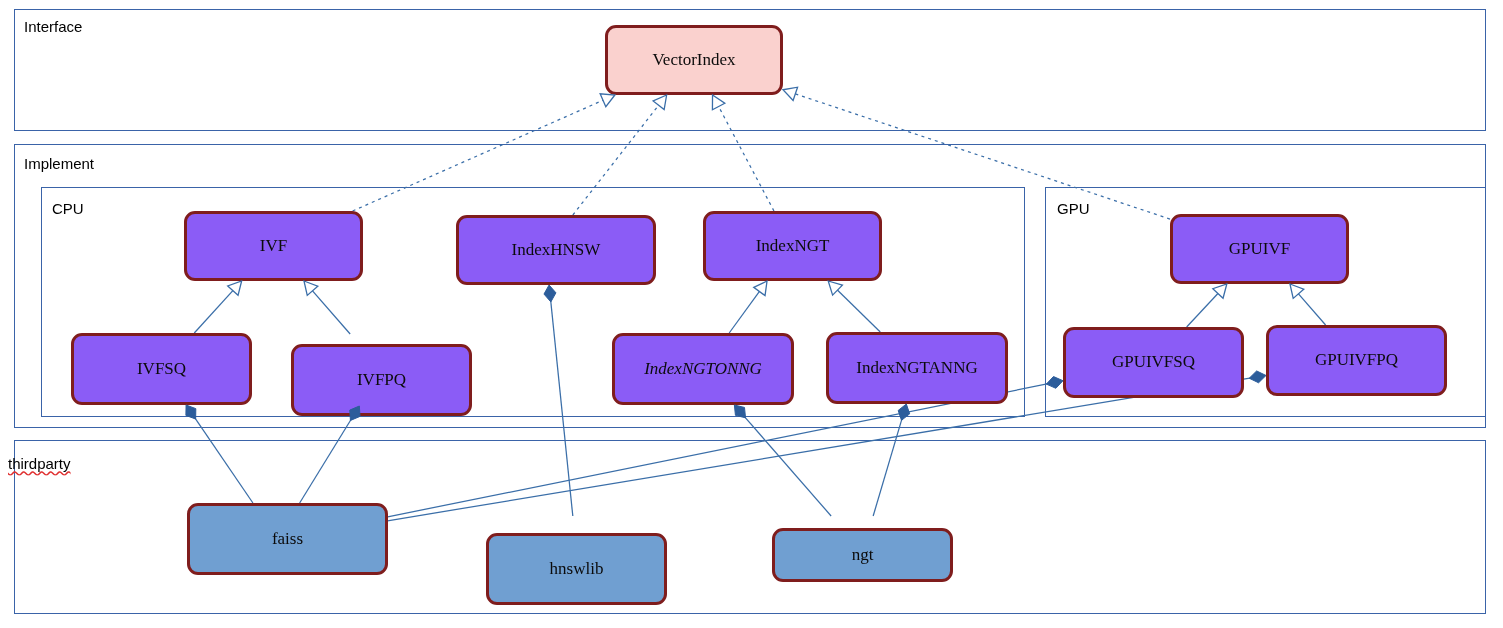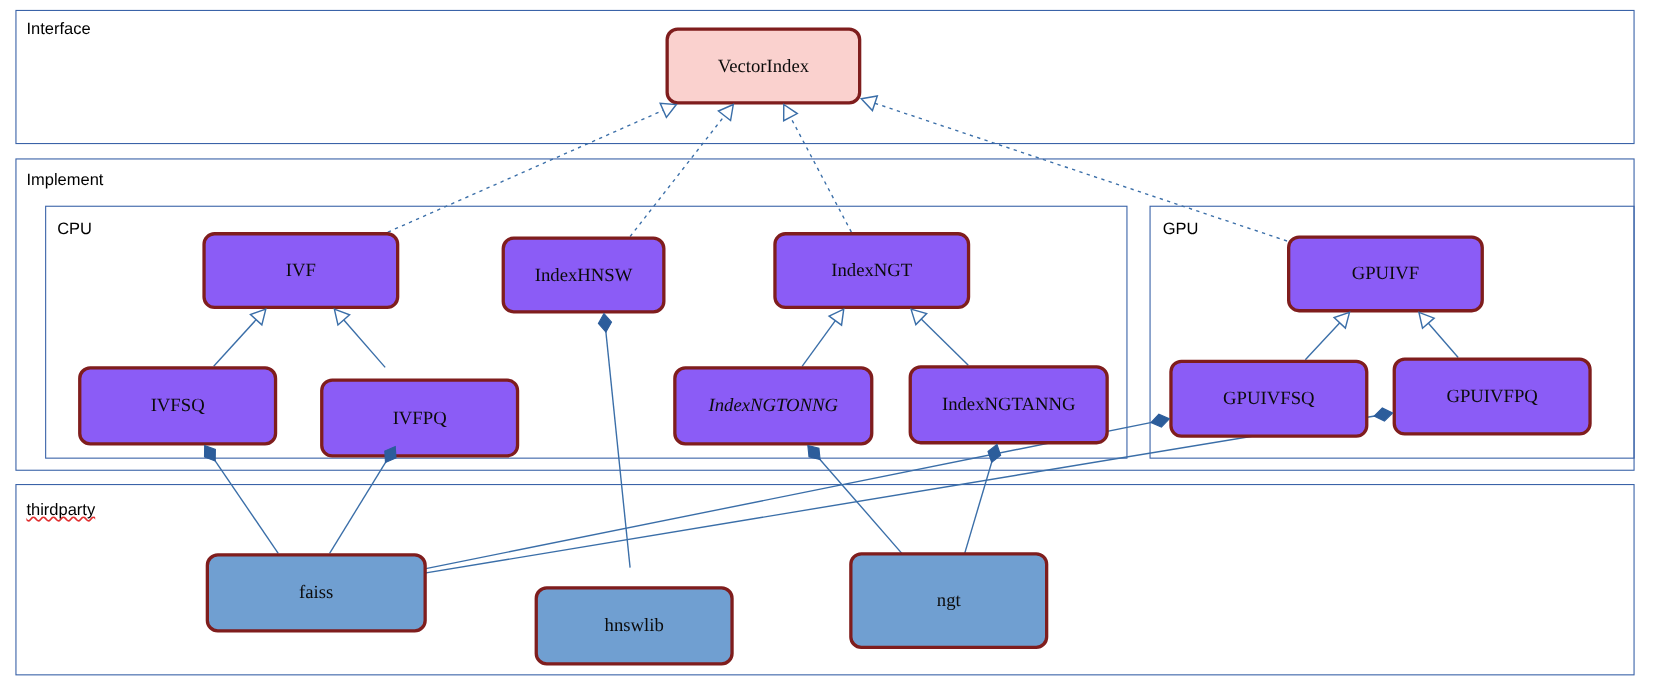--- a/index.html
+++ b/index.html
@@ -149,7 +149,7 @@
       <div class="node green" style="left: 184px; top: 211px; width: 179px; height: 70px;">
         <span>IVF</span>
       </div>
-      <div class="node green" style="left: 456px; top: 215px; width: 149px; height: 70px;">
+      <div class="node green" style="left: 456px; top: 215px; width: 200px; height: 70px;">
         <span>IndexHNSW</span>
       </div>
       <div class="node green" style="left: 703px; top: 211px; width: 179px; height: 70px;">

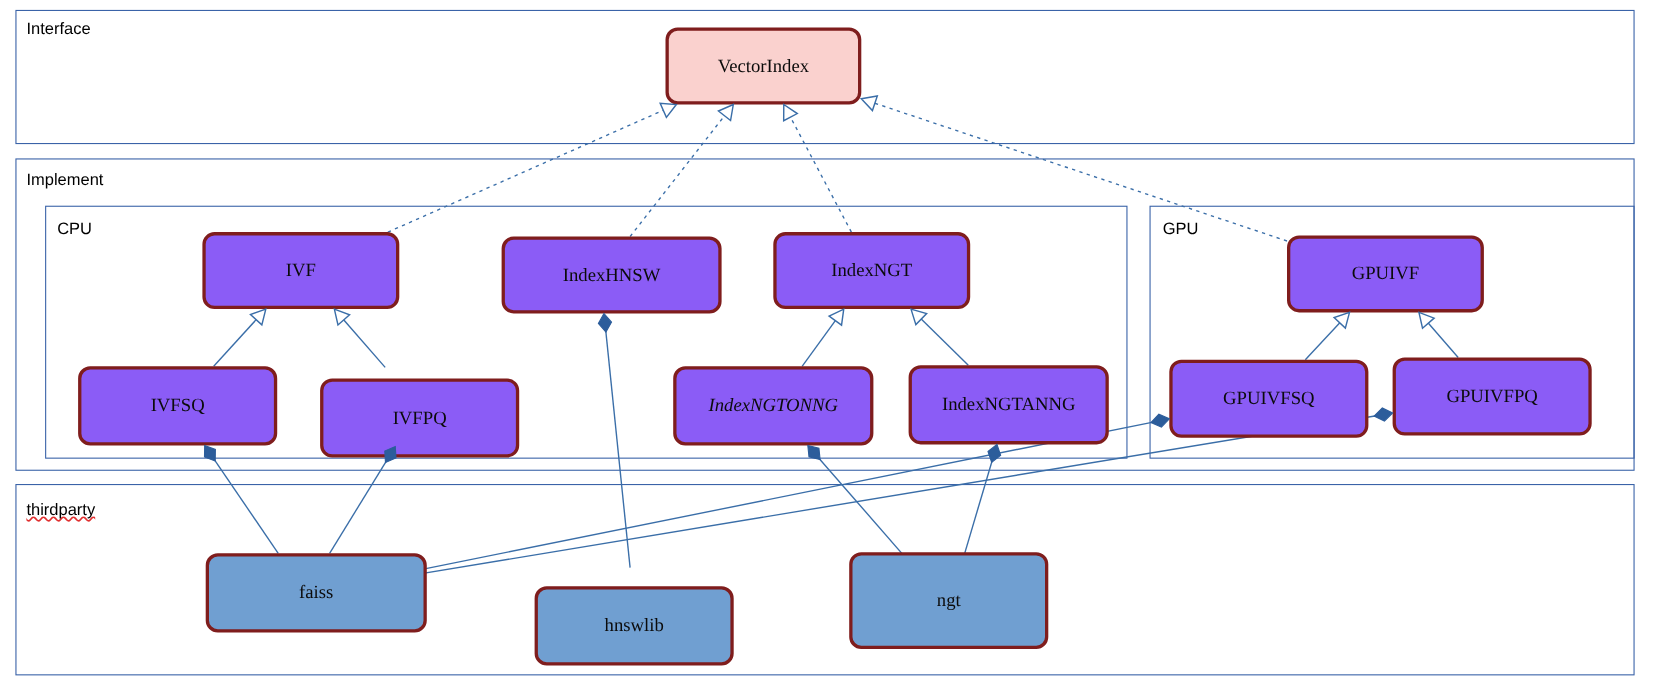--- a/index.html
+++ b/index.html
@@ -85,7 +85,7 @@
       <div class="group-box" style="left: 1045px; top: 187px; width: 441px; height: 230px;"></div>
       <div class="group-label" style="left: 1057px; top: 201px;">GPU</div>
       <div class="group-box" style="left: 14px; top: 440px; width: 1472px; height: 174px;"></div>
-      <div class="group-label misspelled" style="left: 24px; top: 456px;">thirdparty</div>
+      <div class="group-label misspelled" style="left: 8px; top: 456px;">thirdparty</div>
     </div>
 
   <svg id="edges" viewBox="0 0 1503 628">

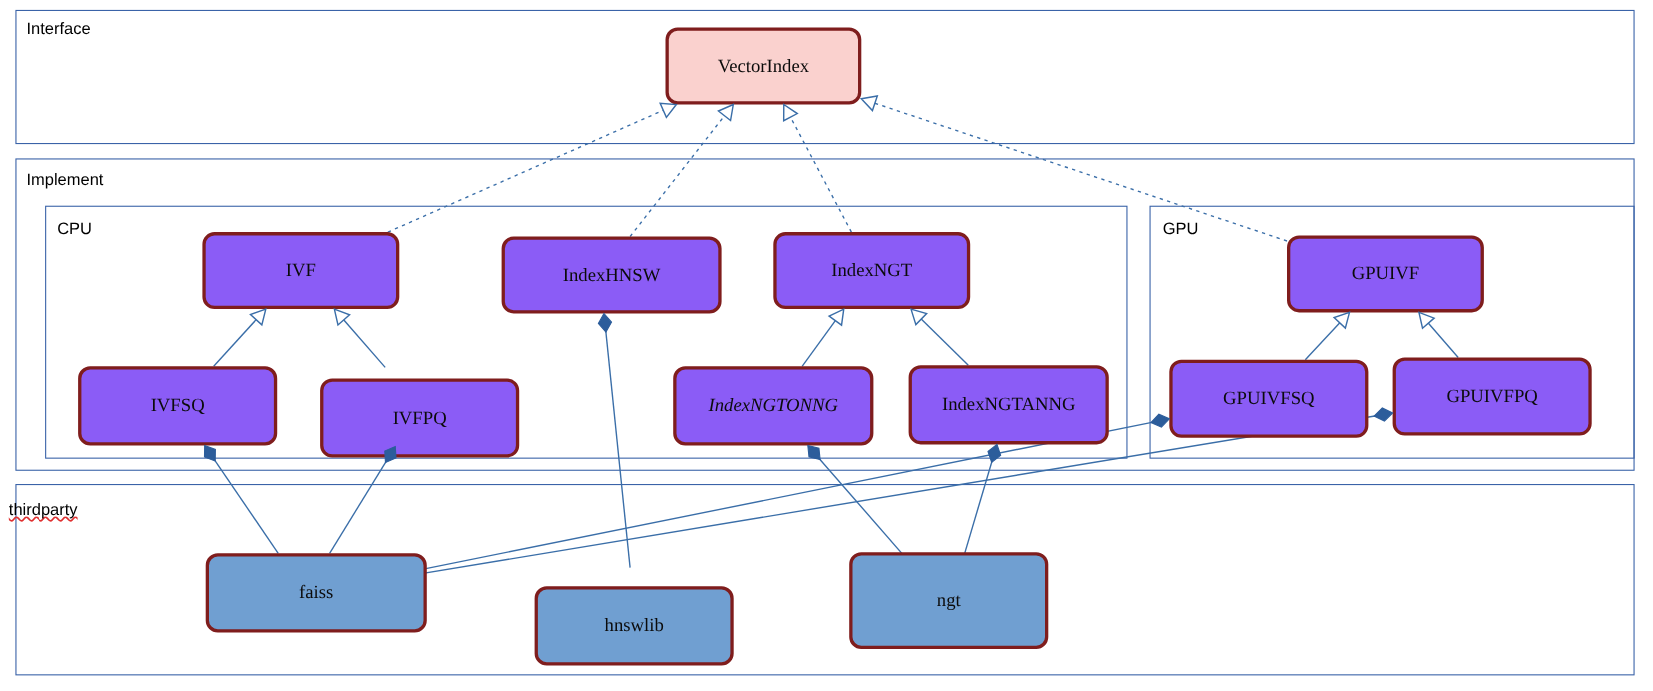--- a/index.html
+++ b/index.html
@@ -182,7 +182,7 @@
       <div class="node blue" style="left: 486px; top: 516px; width: 181px; height: 72px; margin-top: 17px;">
         <span>hnswlib</span>
       </div>
-      <div class="node blue" style="left: 772px; top: 502px; width: 181px; height: 88px;">
+      <div class="node blue" style="left: 772px; top: 528px; width: 181px; height: 54px;">
         <span>ngt</span>
       </div>
     </div>

